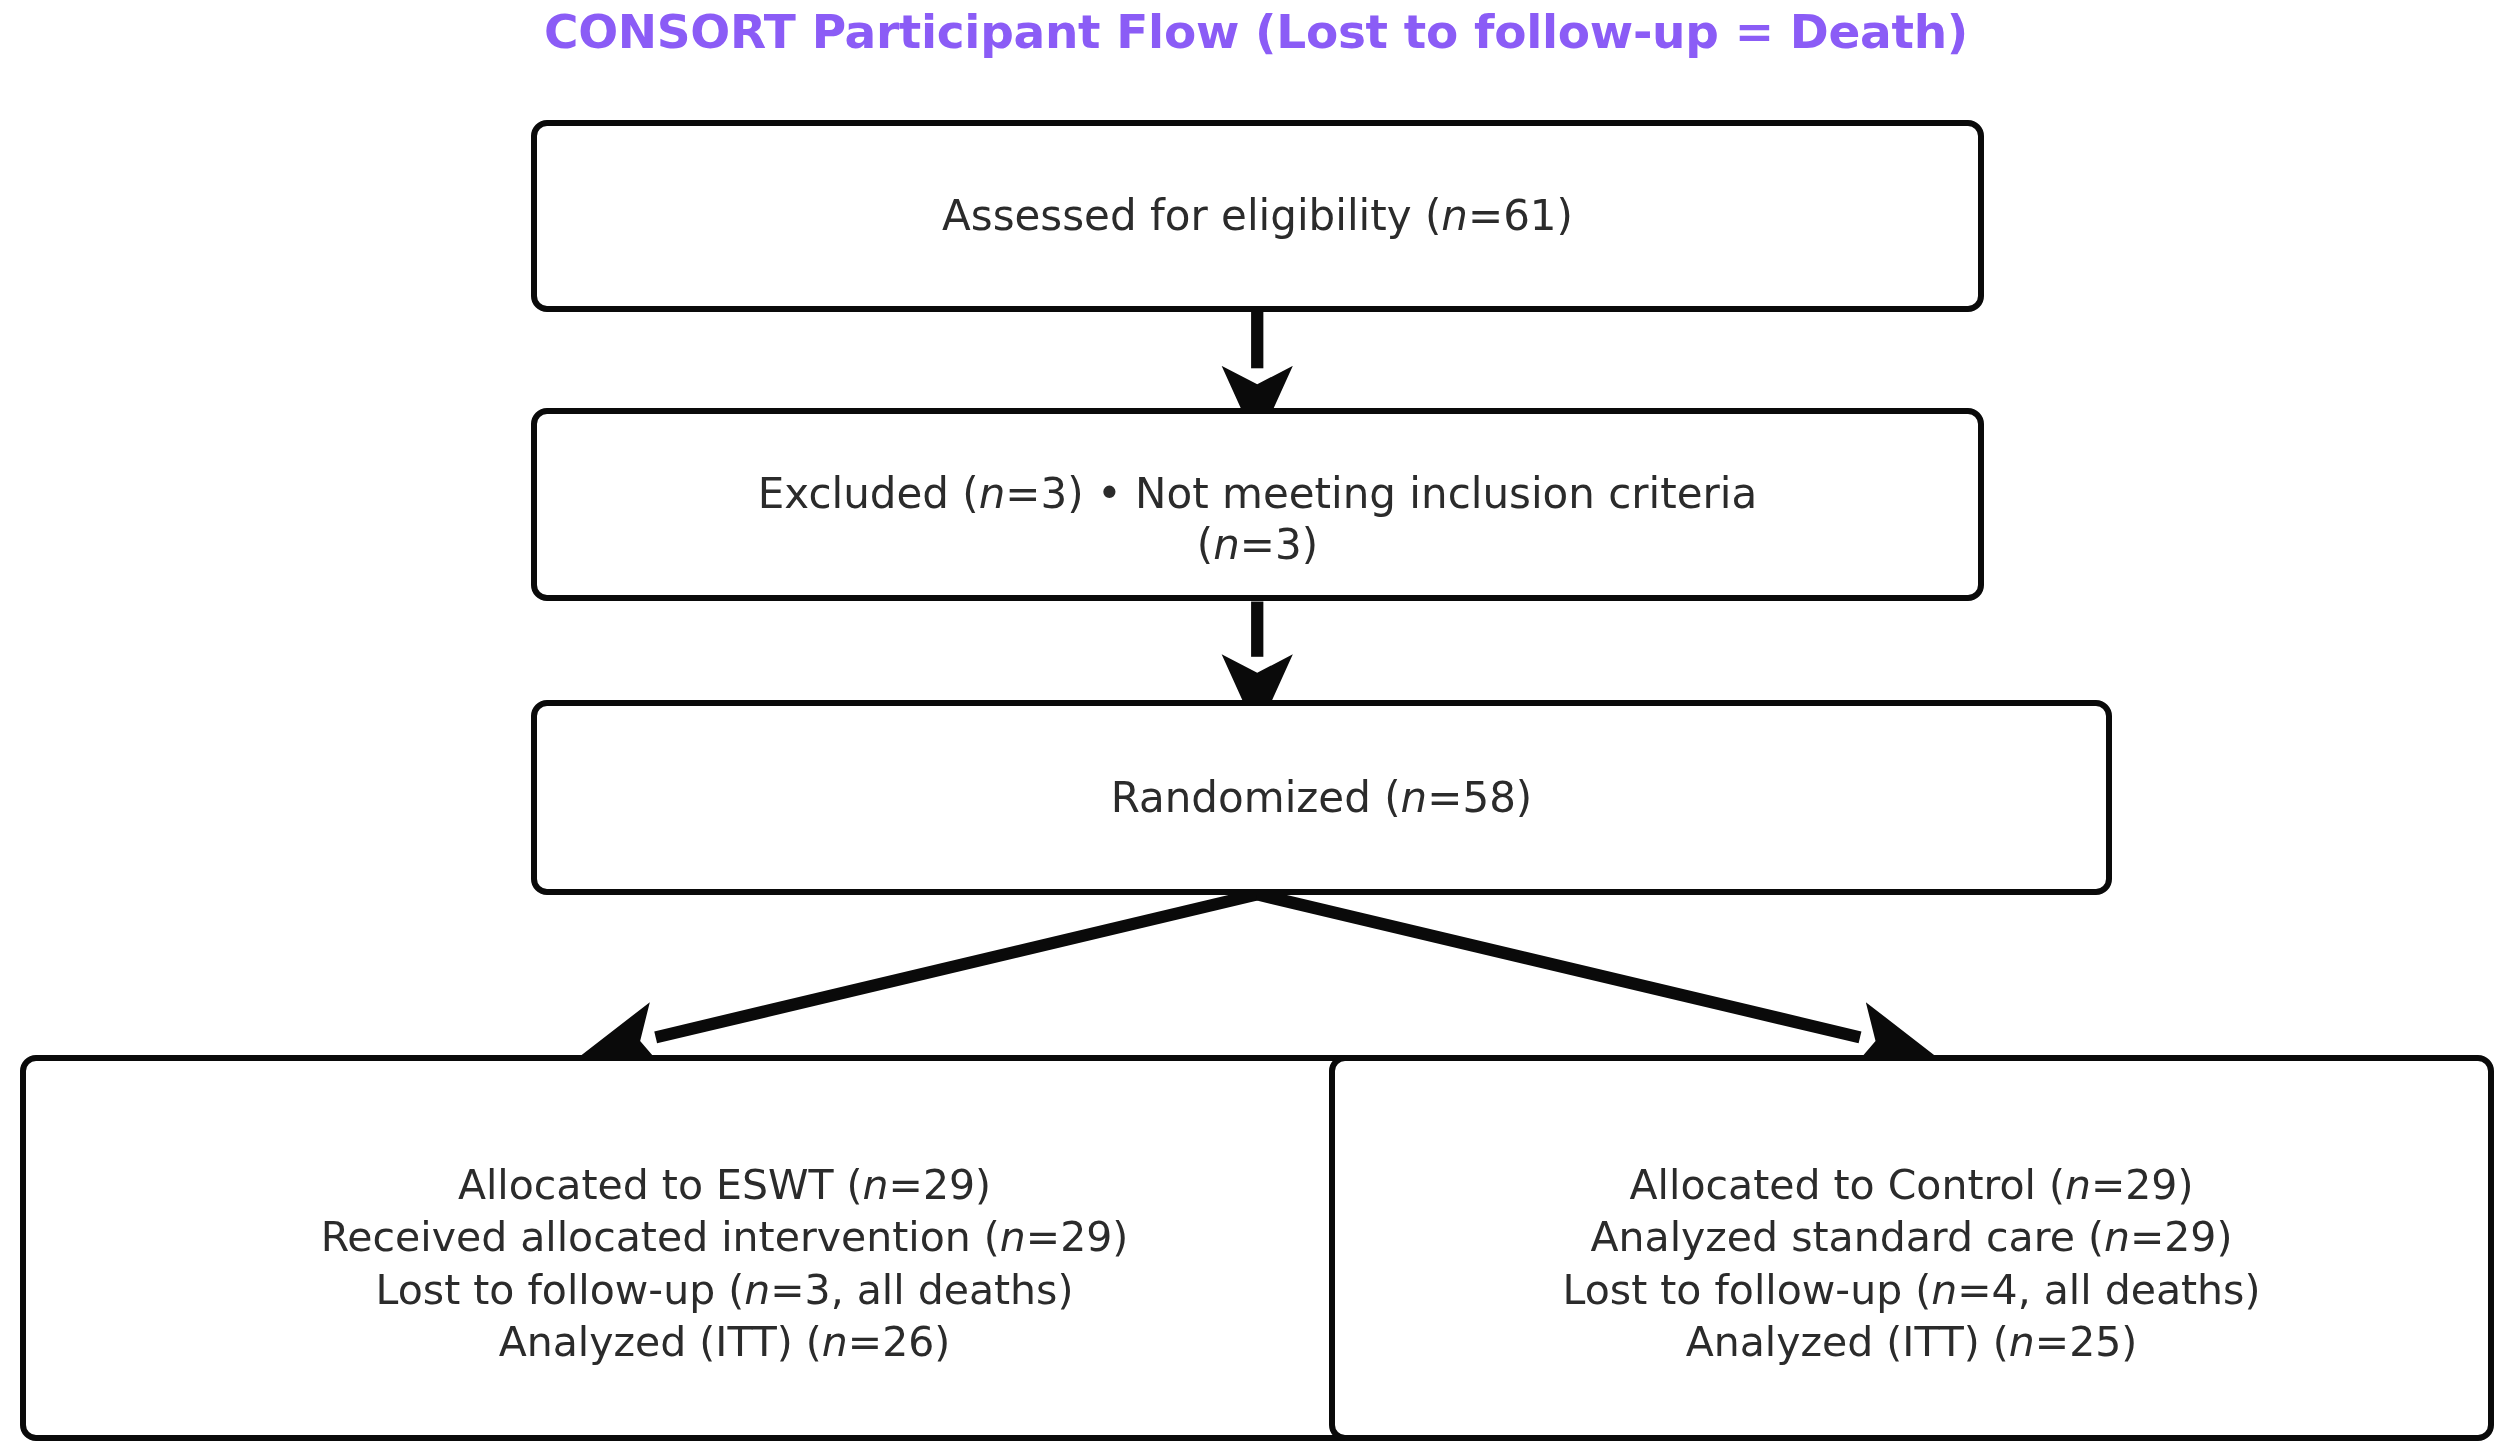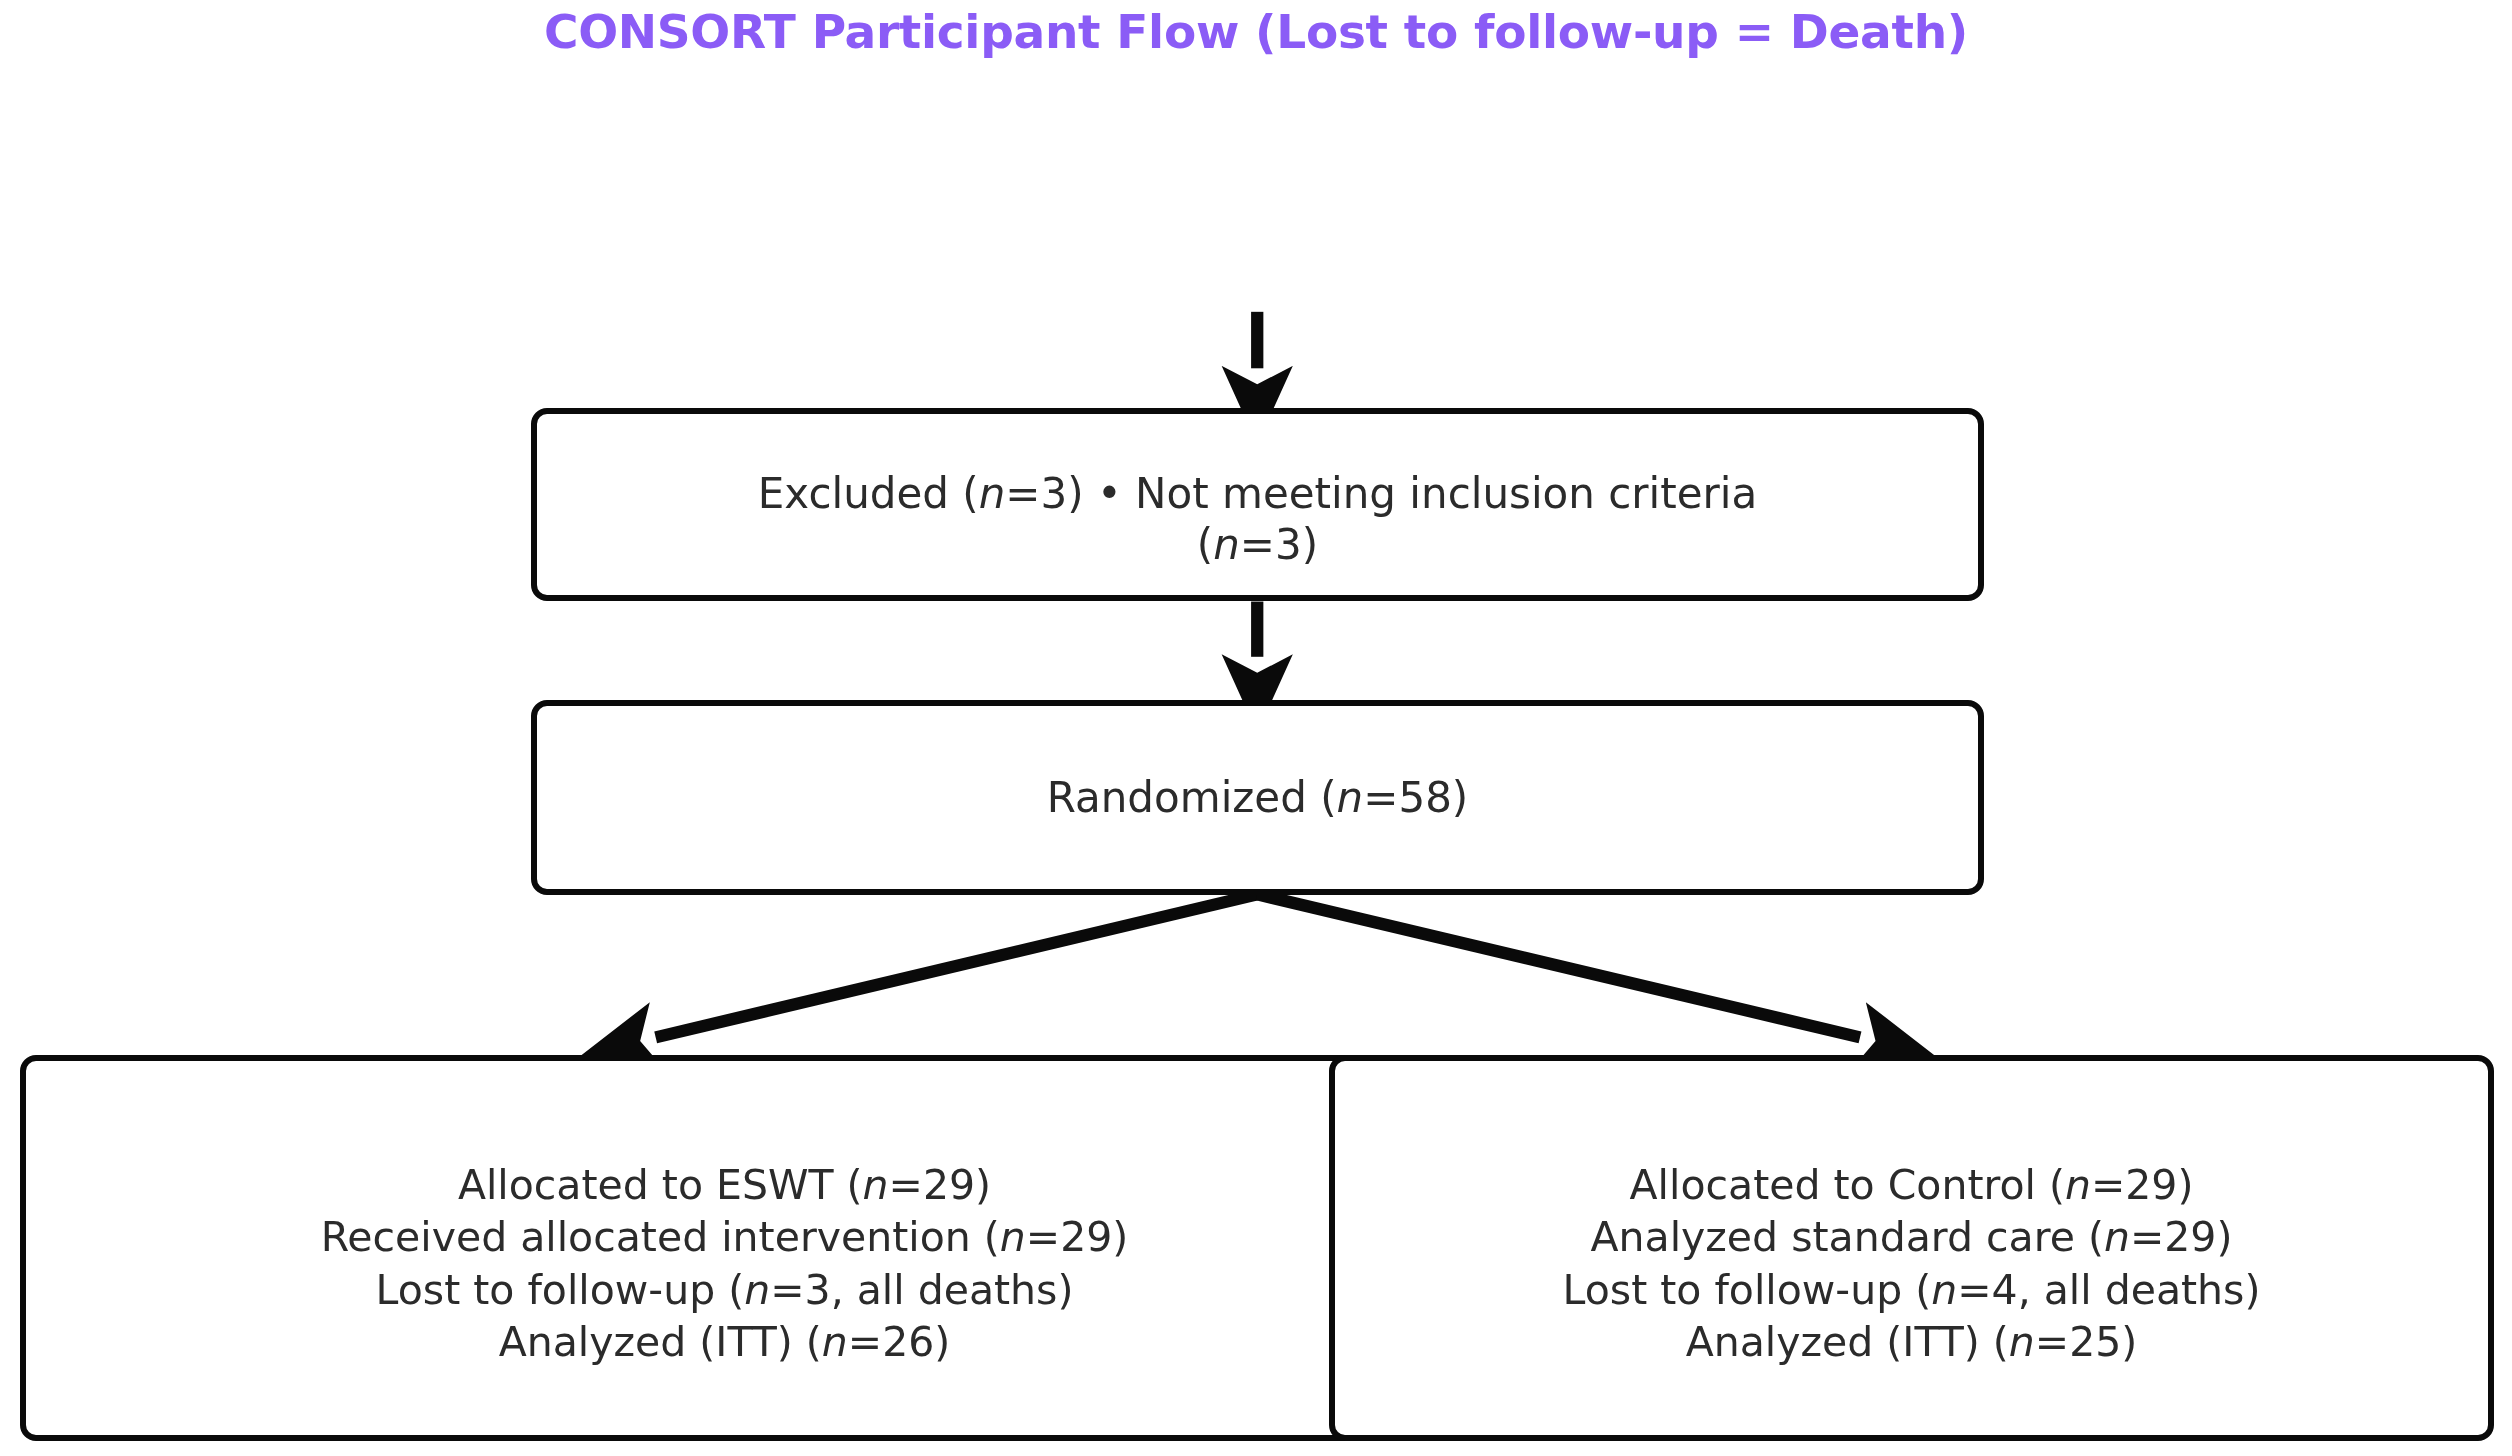--- a/index.html
+++ b/index.html
@@ -112,6 +112,11 @@
     </g>
   </svg>
 
+  <div class="flowbox" id="box-eligibility">
+    <div class="btext">
+      <span>Assessed for eligibility (</span><em>n</em><span>=61)</span>
+    </div>
+  </div>
 
   <div class="flowbox multiline" id="box-excluded">
     <div class="btext">

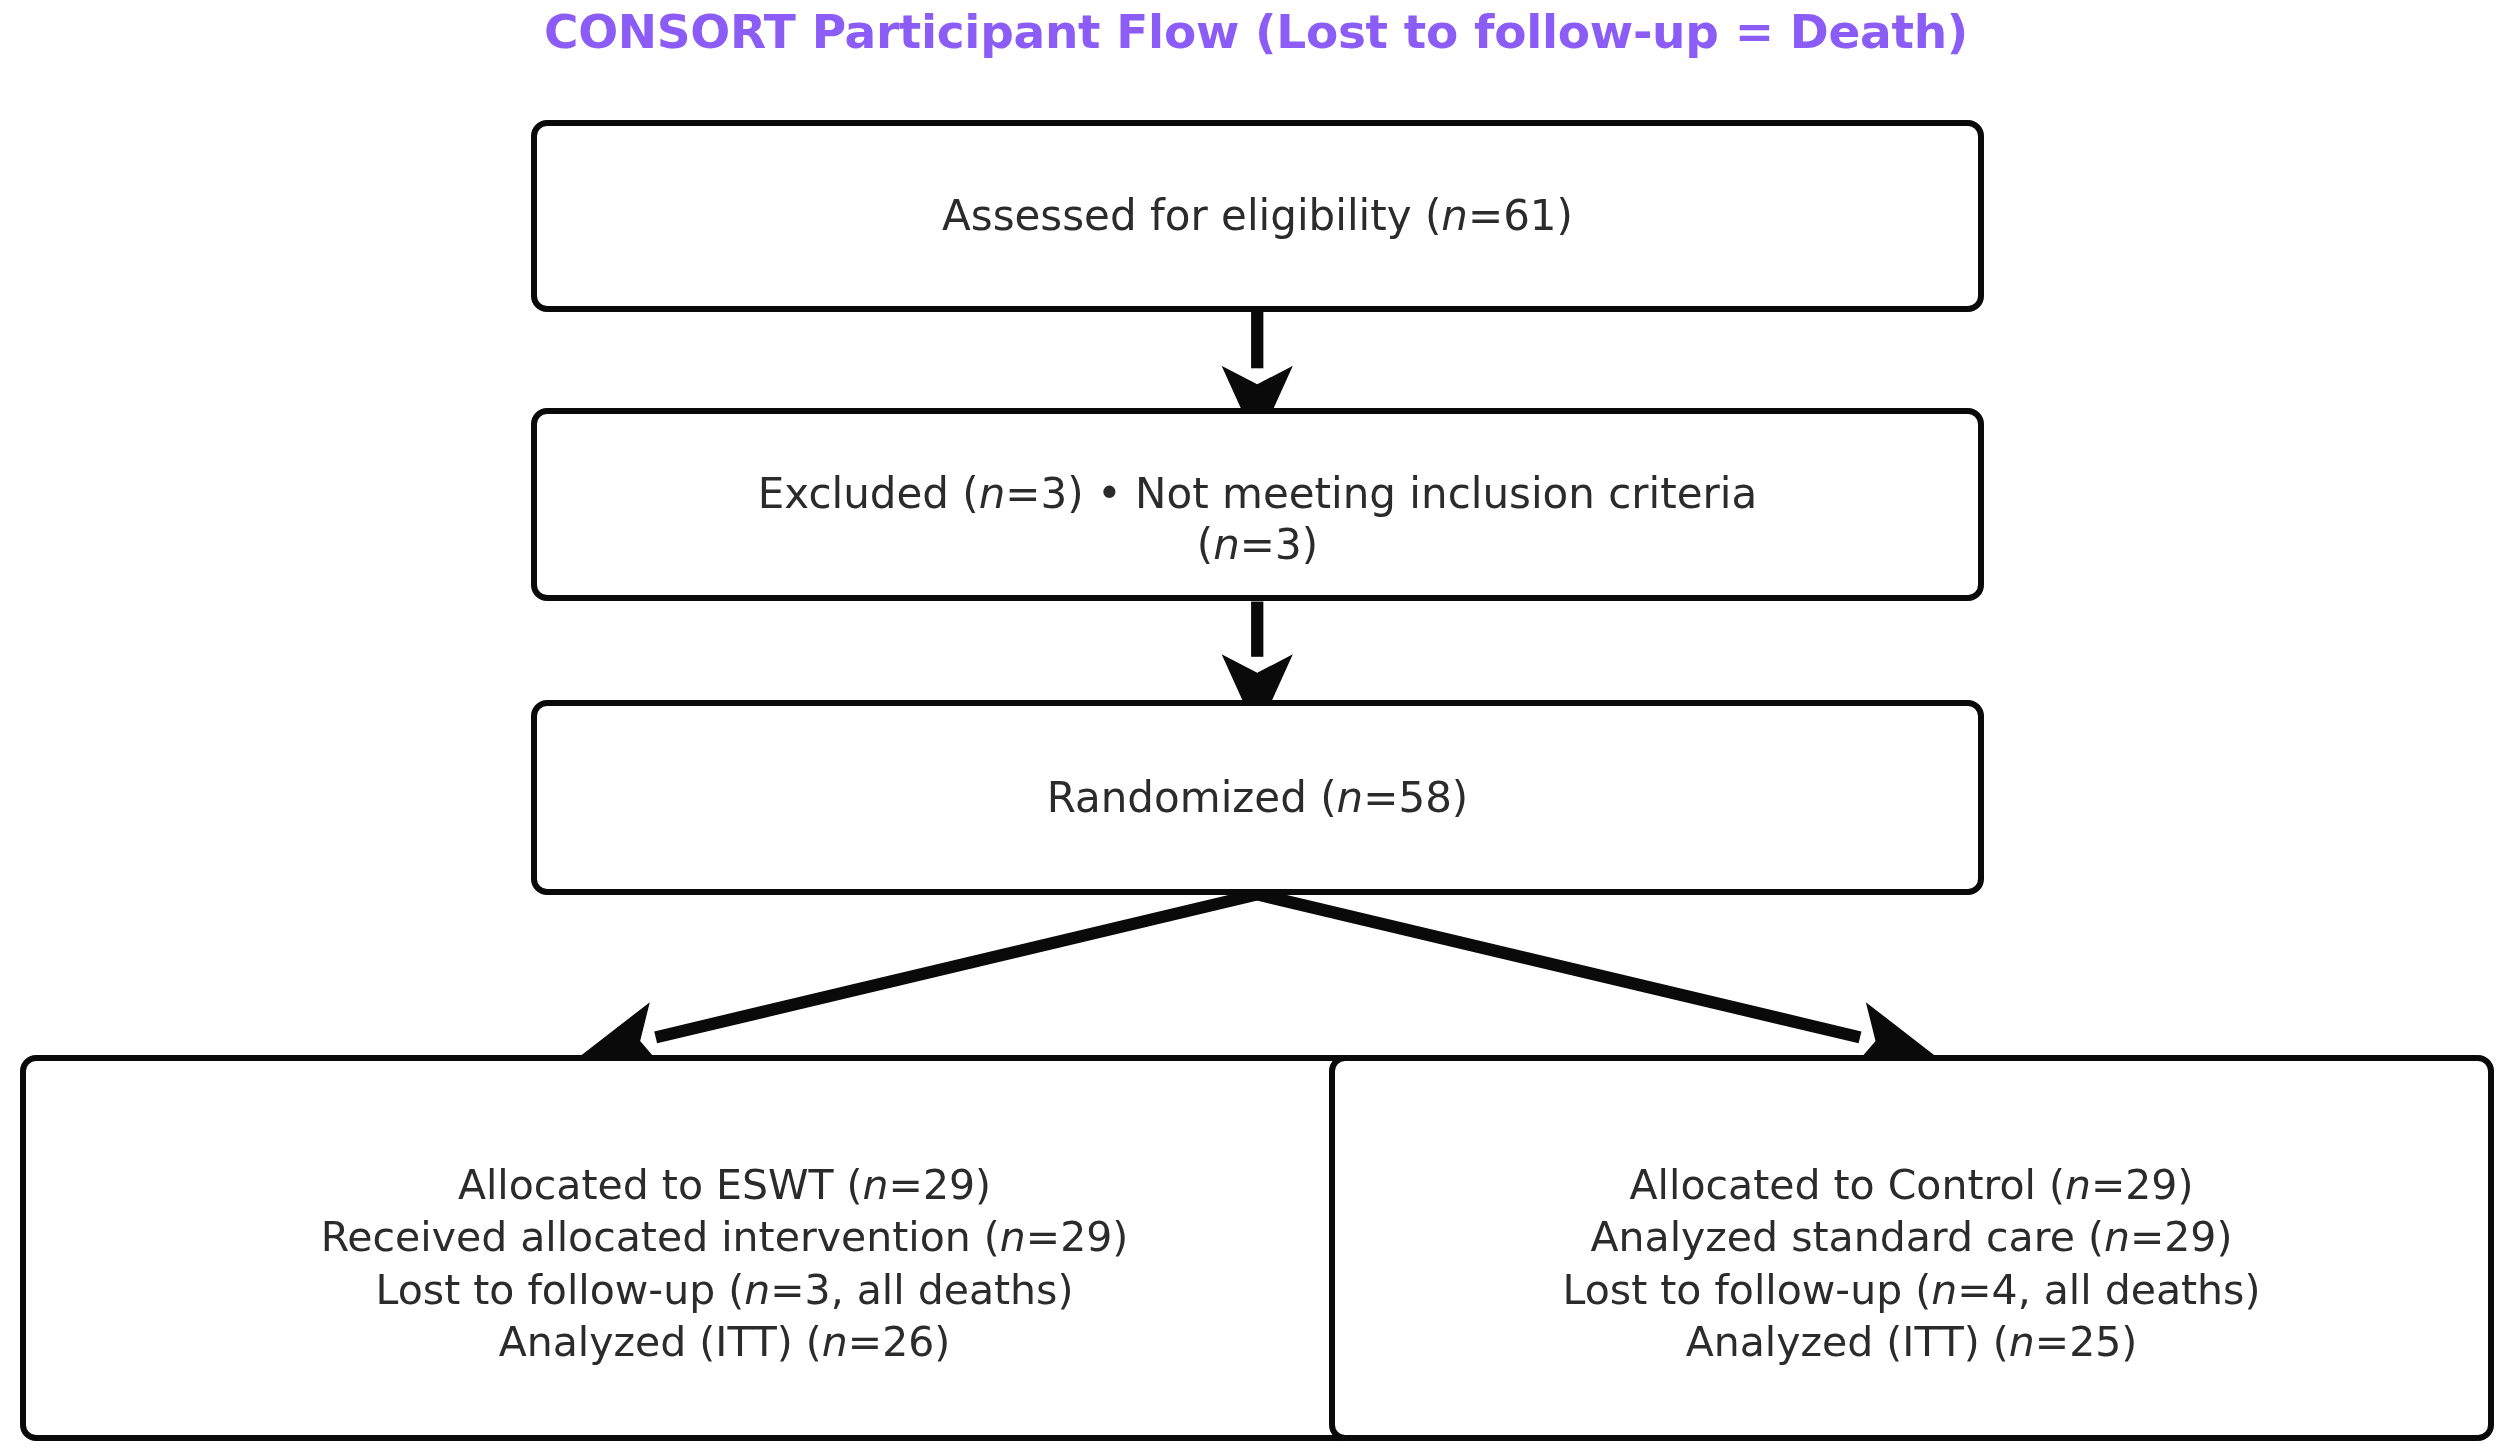--- a/index.html
+++ b/index.html
@@ -62,7 +62,7 @@
   
   #box-eligibility { left: 531px;  top: 120px;  width: 1453px; height: 192px; }
   #box-excluded    { left: 531px;  top: 408px;  width: 1453px; height: 193px; }
-  #box-randomized  { left: 531px;  top: 700px; width: 1453px; height: 195px; }
+  #box-randomized  { left: 531px;  top: 700px; width: 1581px; height: 195px; }
   #box-eswt        { left: 20px;   top: 1055px; width: 1409px; height: 386px; }
   #box-control     { left: 1329px; top: 1055px; width: 1165px; height: 386px; }
 

